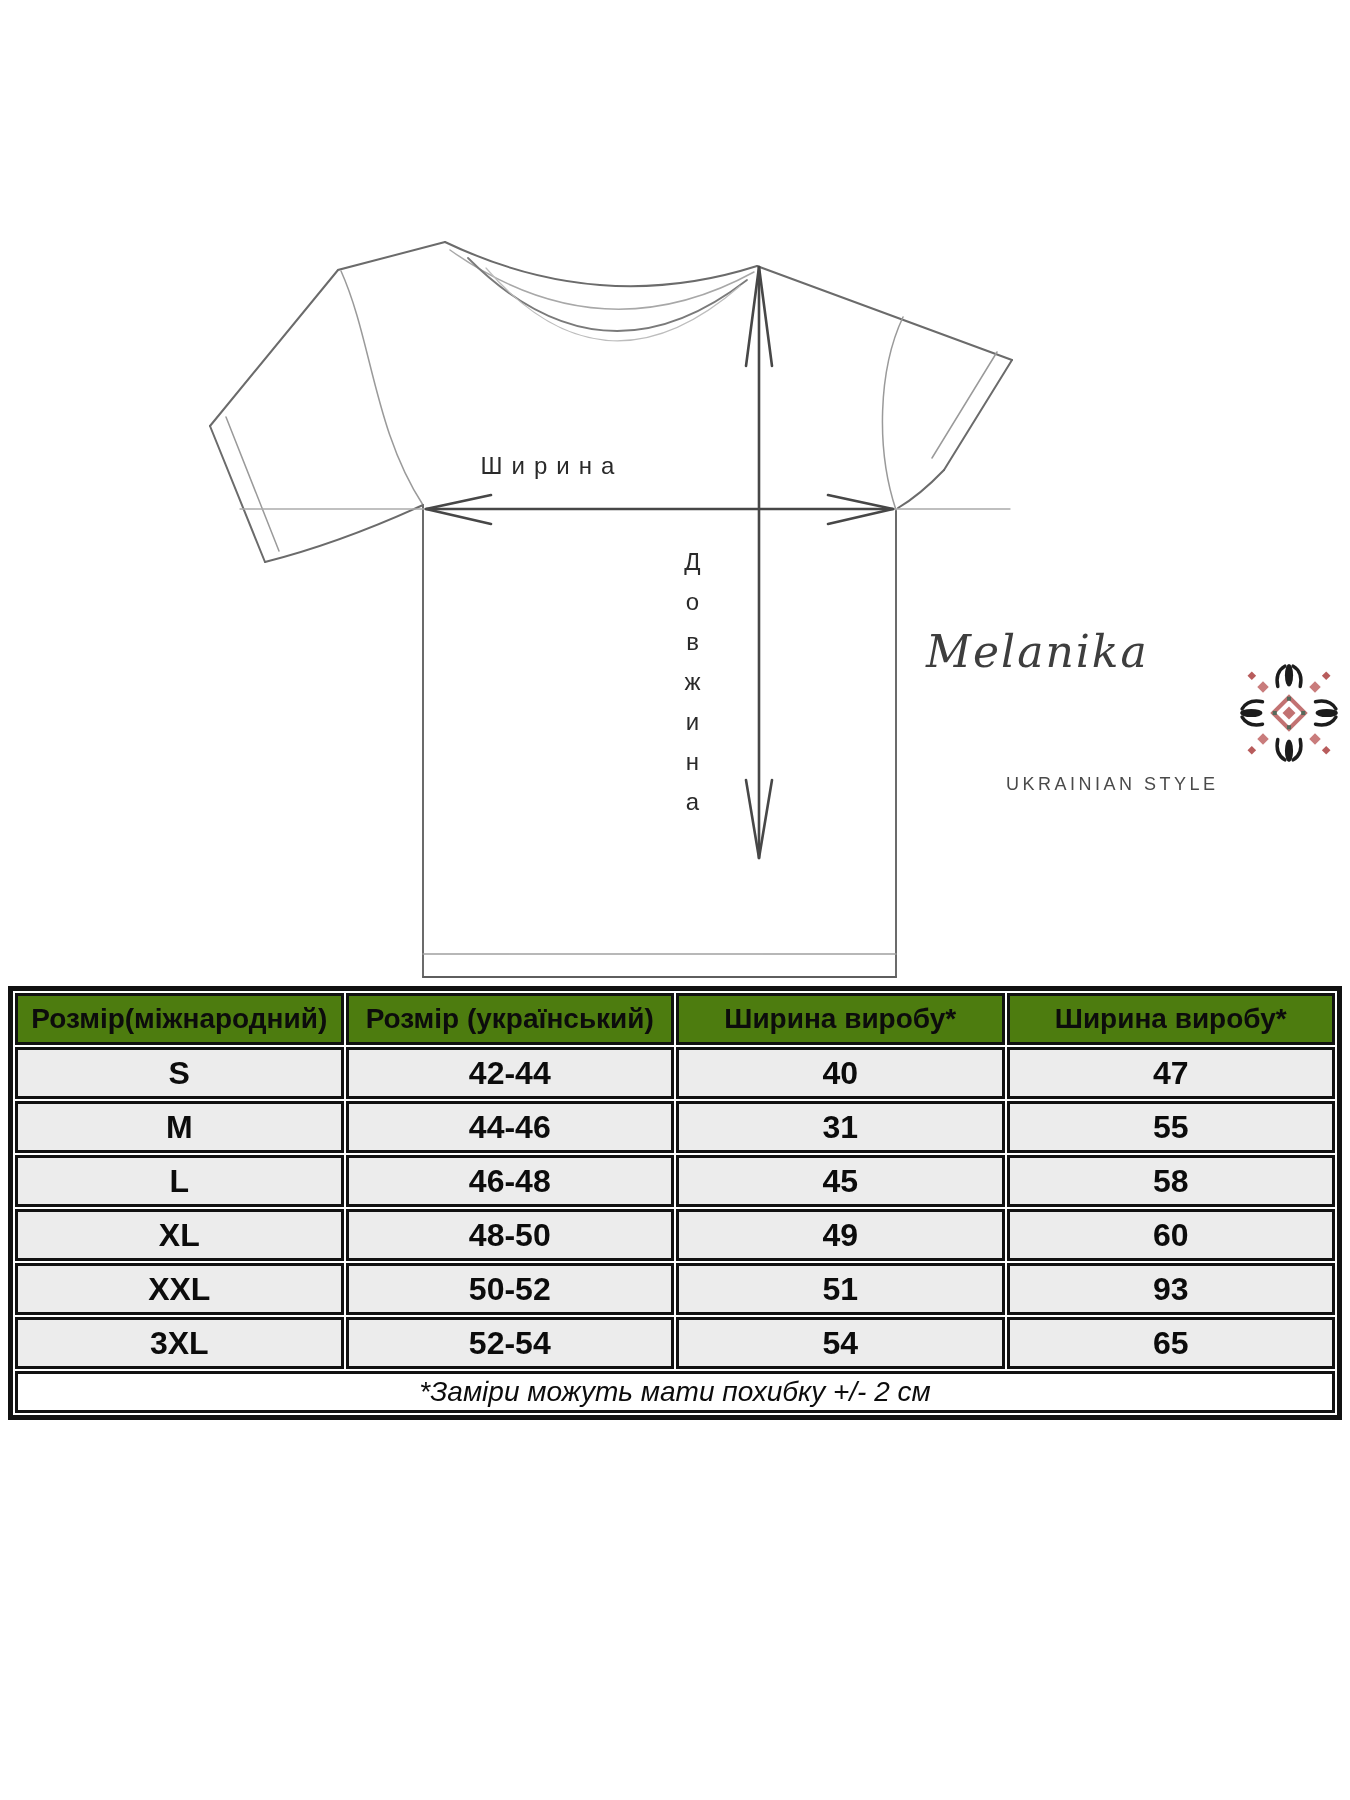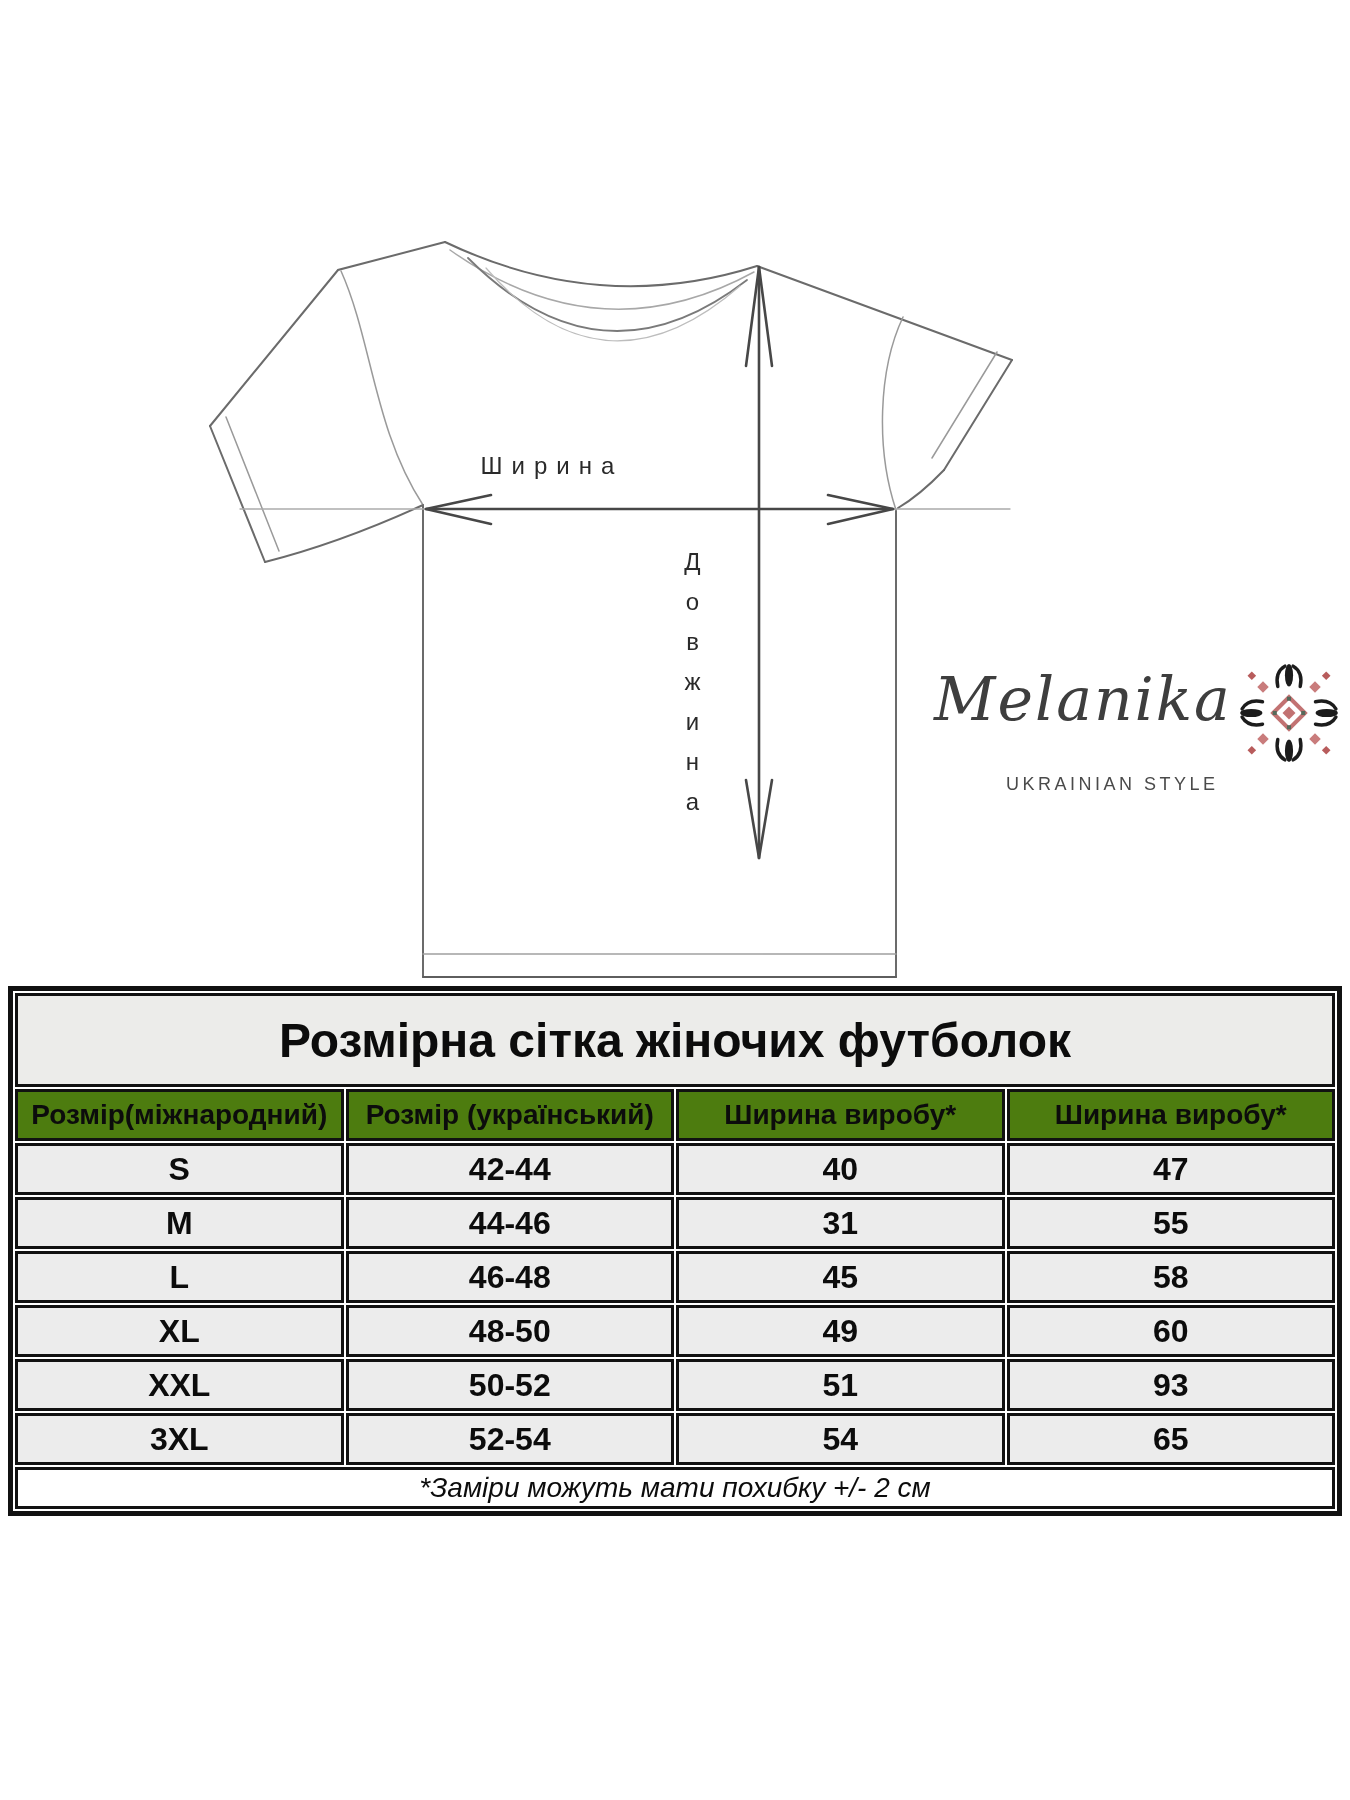--- a/index.html
+++ b/index.html
@@ -20,9 +20,9 @@
   }
   
   .logo-name{
-    position:absolute;left:926px;top:664px;
+    position:absolute;left:926px;top:626px;
     font-family:"DejaVu Serif",serif;font-style:italic;
-    font-size:60px;color:#3e3e3e;letter-spacing:2px;white-space:nowrap;margin-left:8px;
+    font-size:44px;color:#3e3e3e;letter-spacing:2px;white-space:nowrap;
   }
   .logo-tagline{
     position:absolute;left:1006px;top:741px;

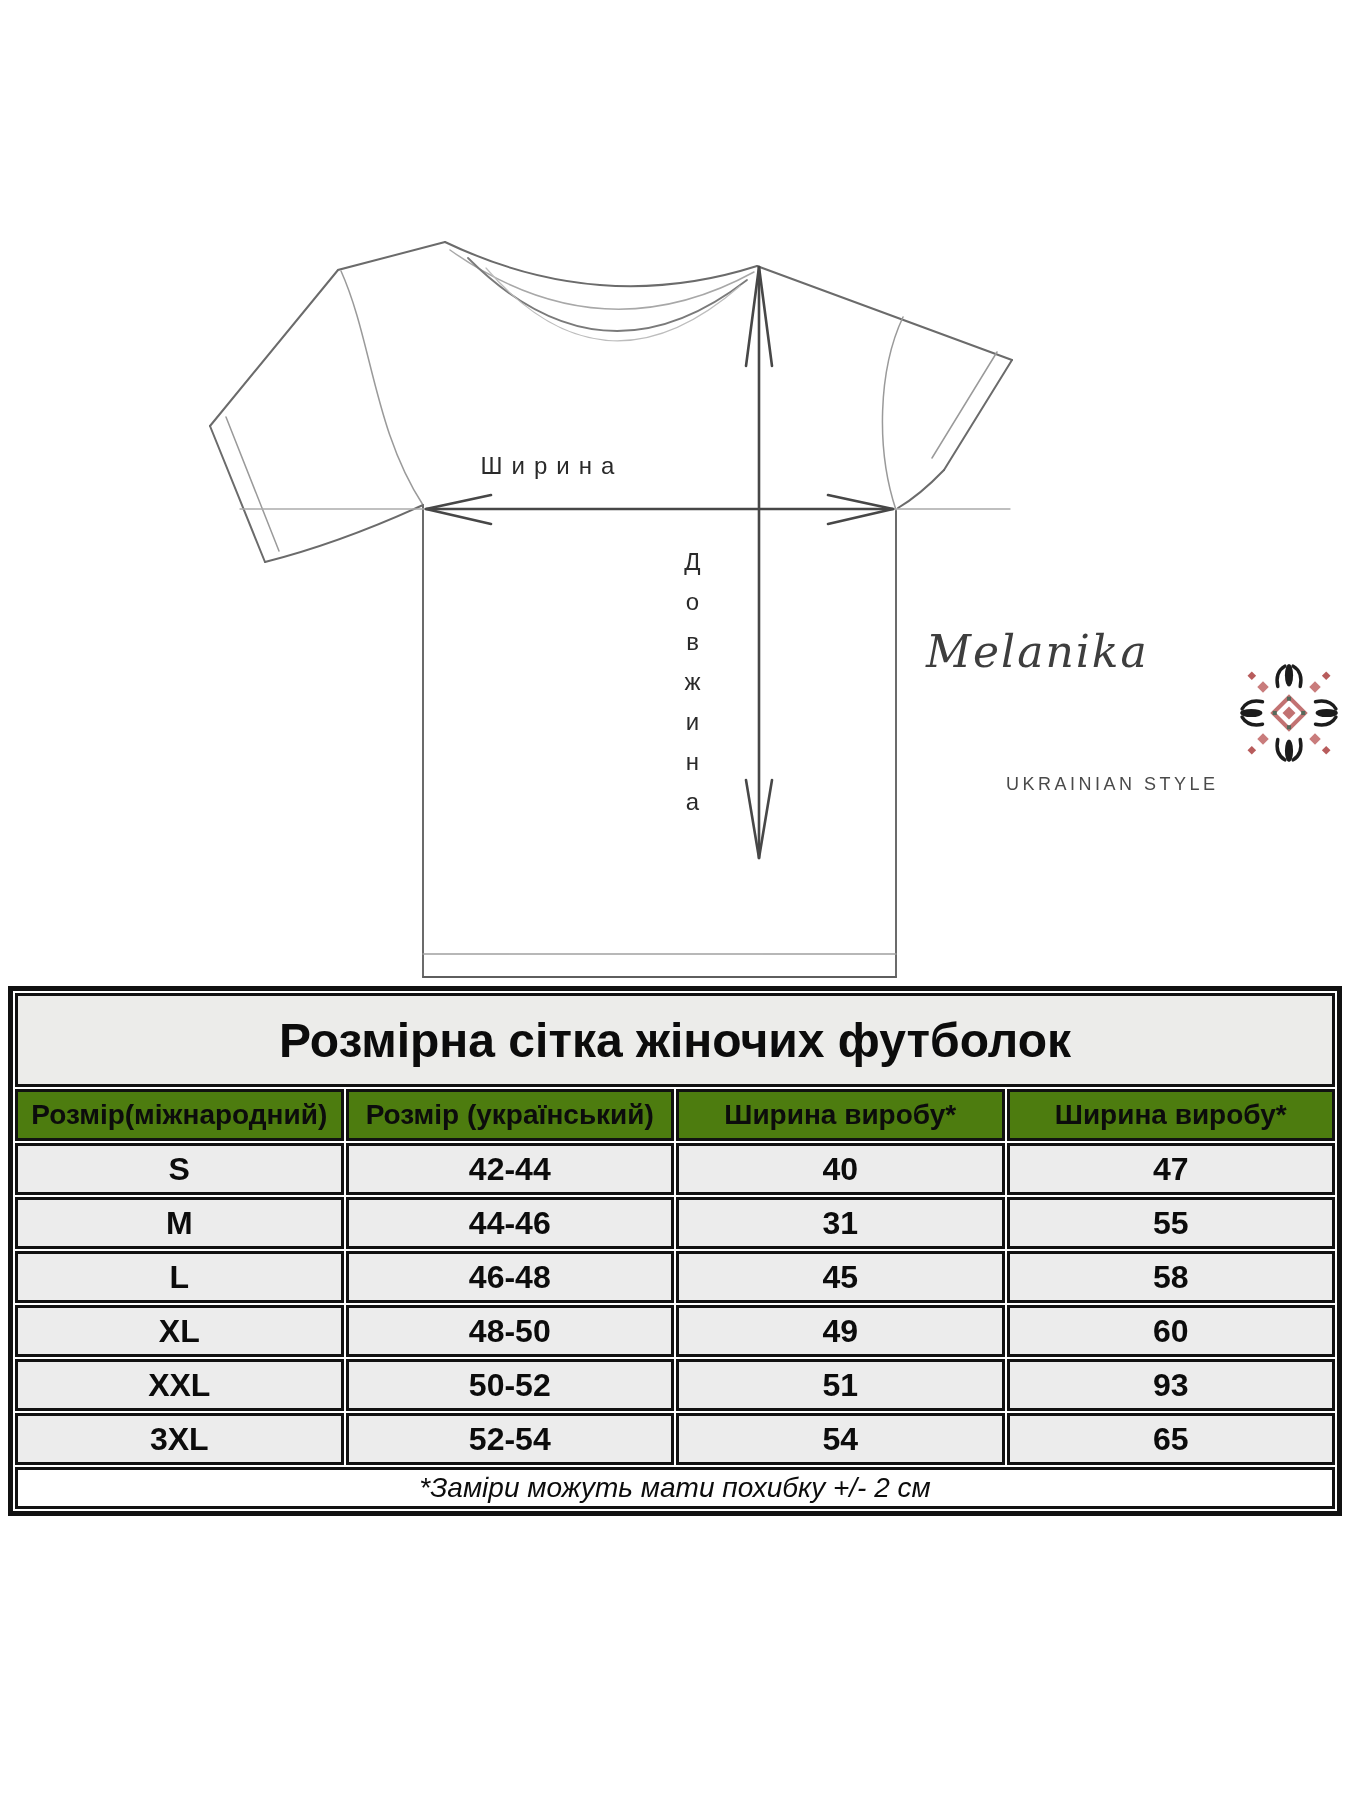--- a/index.html
+++ b/index.html
@@ -147,9 +147,6 @@
       </colgroup>
     <tbody>
       <tr>
-        <td class="table-title" colspan="4">Розмірна сітка жіночих футболок</td>
-      </tr>
-      <tr>
         <th class="col-header">Розмір(міжнародний)</th>
         <th class="col-header">Розмір (український)</th>
         <th class="col-header">Ширина виробу*</th>

